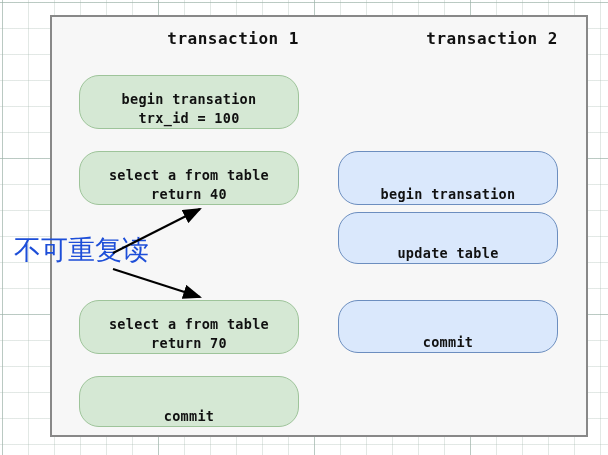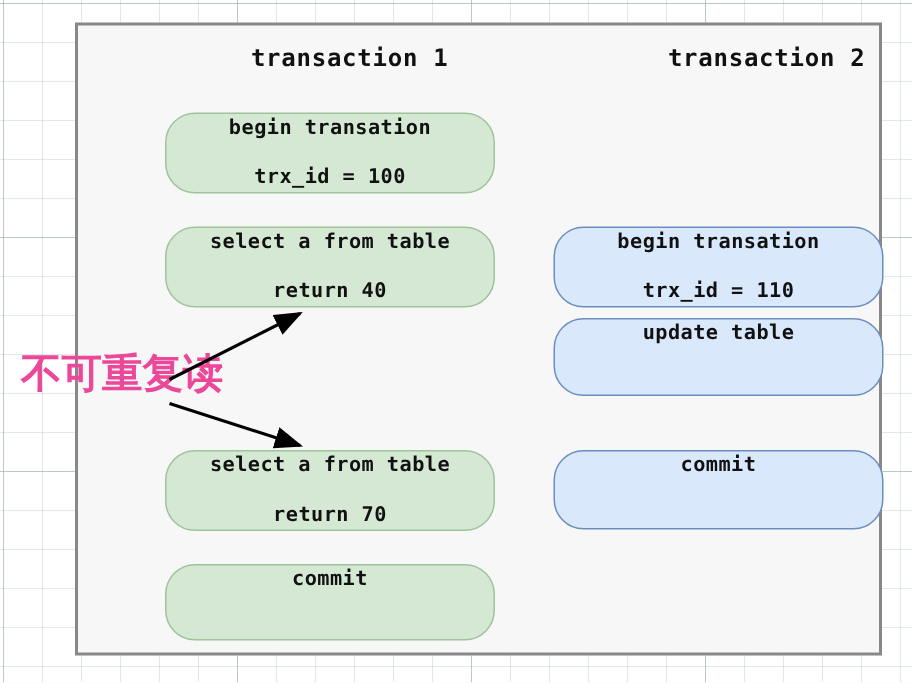--- a/index.html
+++ b/index.html
@@ -60,7 +60,7 @@
     white-space: nowrap;
   }
   #header-t1 { left: 79px;  top: 29px; width: 220px; }
-  #header-t2 { left: 357px; top: 29px; width: 220px; }
+  #header-t2 { left: 338px; top: 29px; width: 220px; }
 
   
   .step-box {

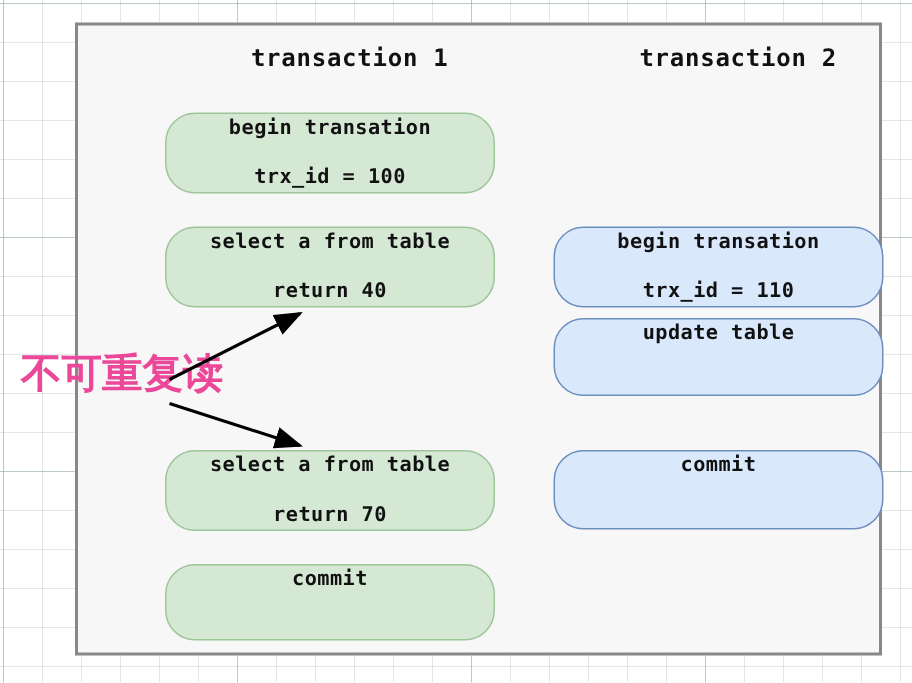--- a/index.html
+++ b/index.html
@@ -70,7 +70,7 @@
     display: flex;
     flex-direction: column;
     align-items: center;
-    justify-content: space-between;
+    justify-content: flex-end;
     font-family: "DejaVu Sans Mono", "Liberation Mono", monospace;
     font-weight: bold;
     font-size: 13.5px;
@@ -79,7 +79,6 @@
     white-space: pre;
     text-align: center;
     letter-spacing: 0.3px;
-    margin-left: 31px;
   }
   .step-box.green {
     background: #d5e8d4;

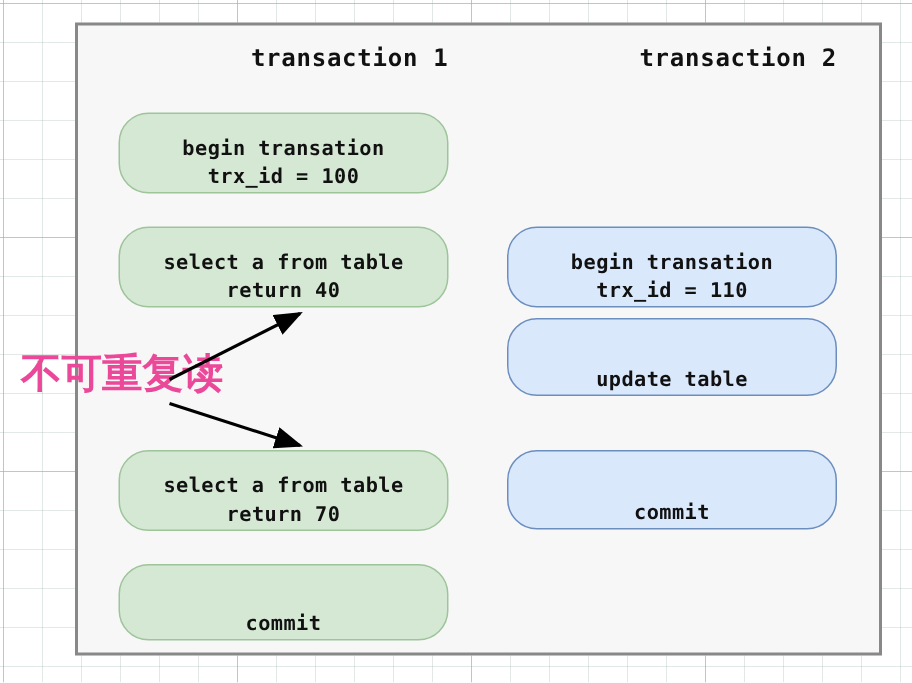--- a/index.html
+++ b/index.html
@@ -151,7 +151,6 @@
 
 <div class="step-box blue" id="box-t2-begin">
   <span>begin transation</span>
-  <span>trx_id = 110</span>
 </div>
 <div class="step-box blue" id="box-t2-update">
   <span>update table</span>

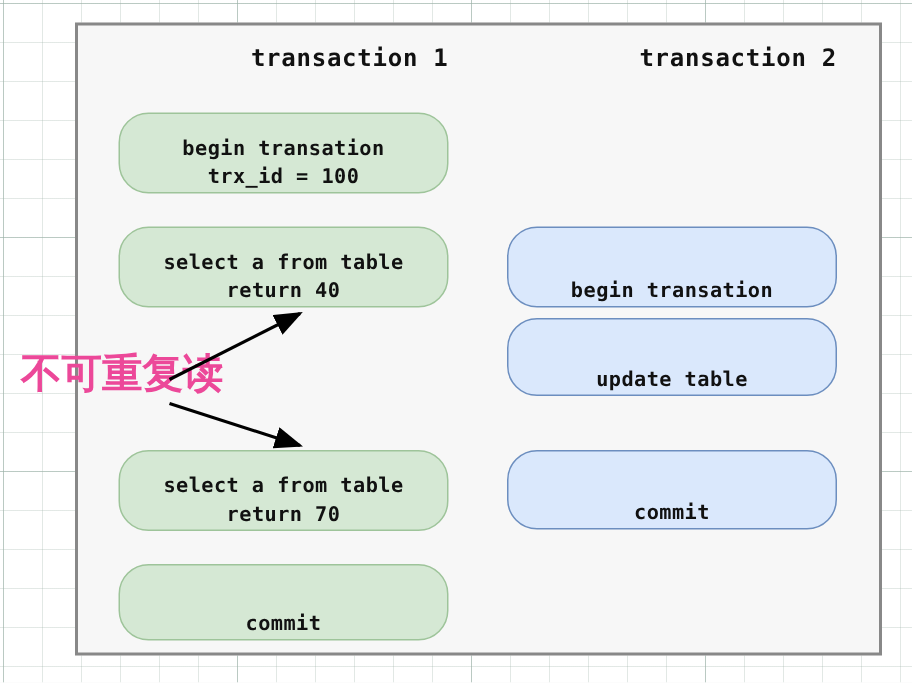--- a/index.html
+++ b/index.html
@@ -106,10 +106,10 @@
     left: 14px;
     top: 234px;
     font-family: "DejaVu Sans", sans-serif;
-    font-weight: bold;
+    font-weight: normal;
     font-size: 27px;
     line-height: 32px;
-    color: #ec4899;
+    color: #1d4ed8;
     white-space: nowrap;
     letter-spacing: 0px;
   }

